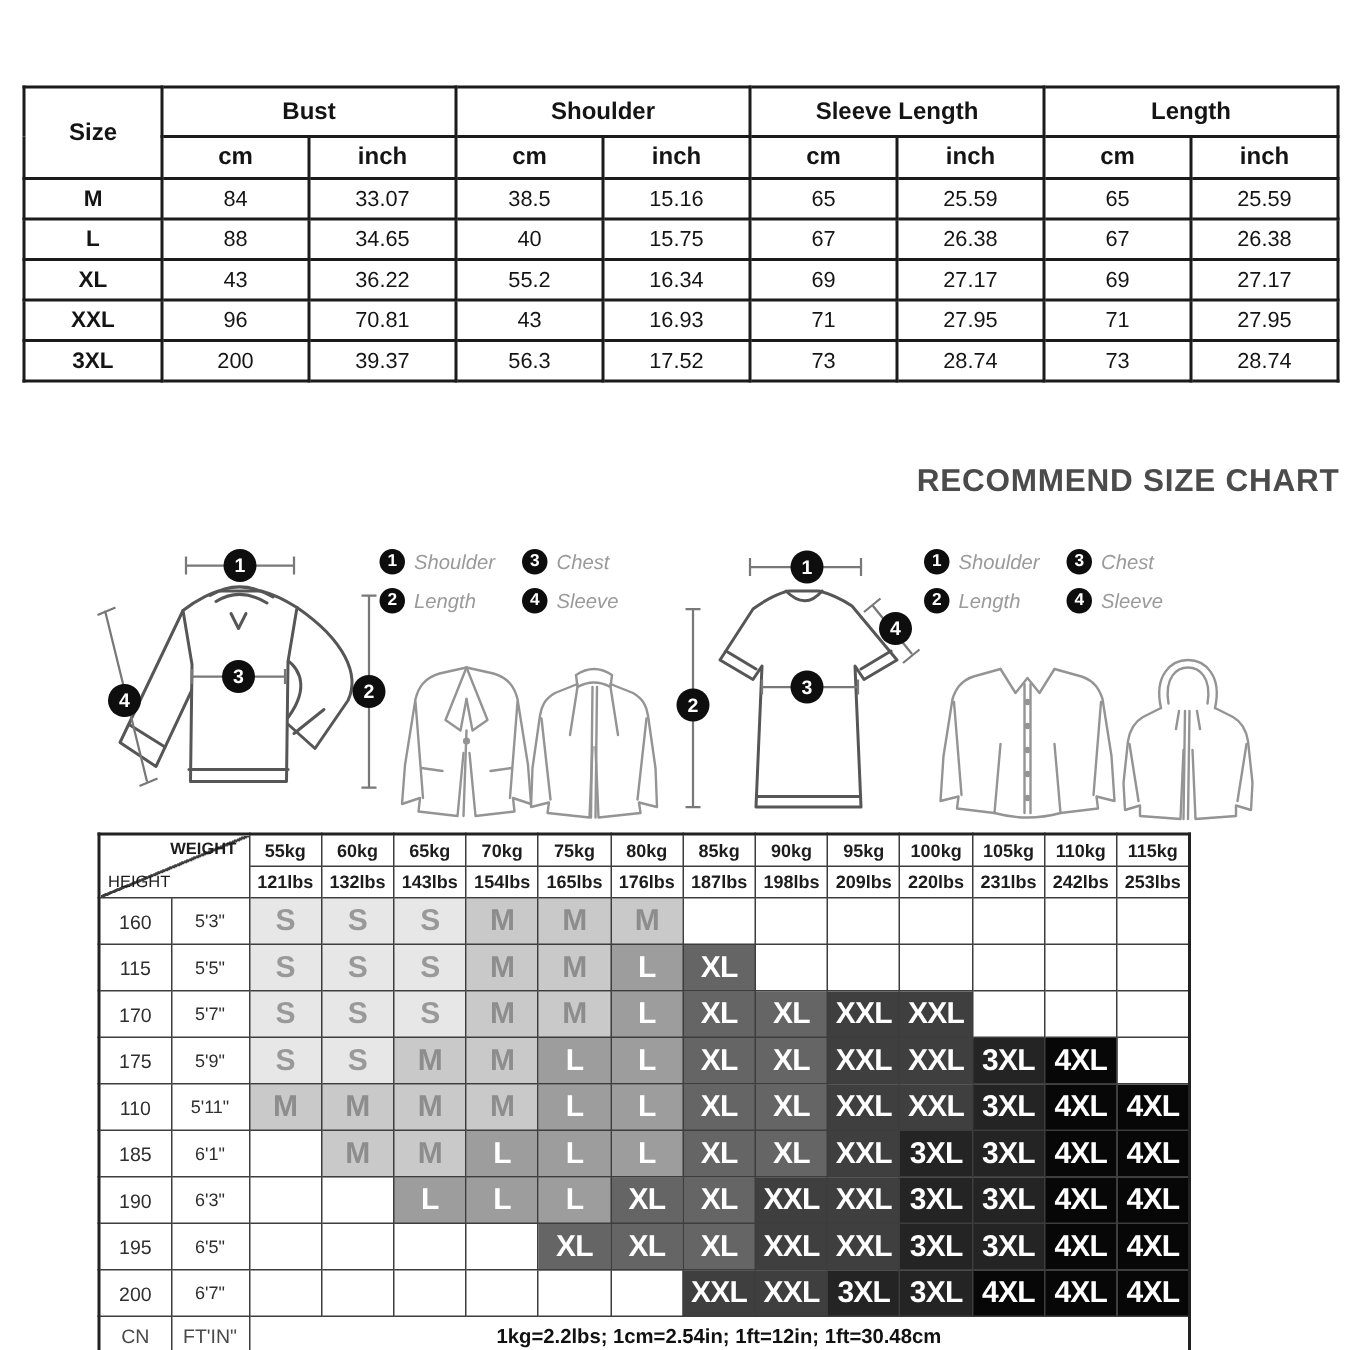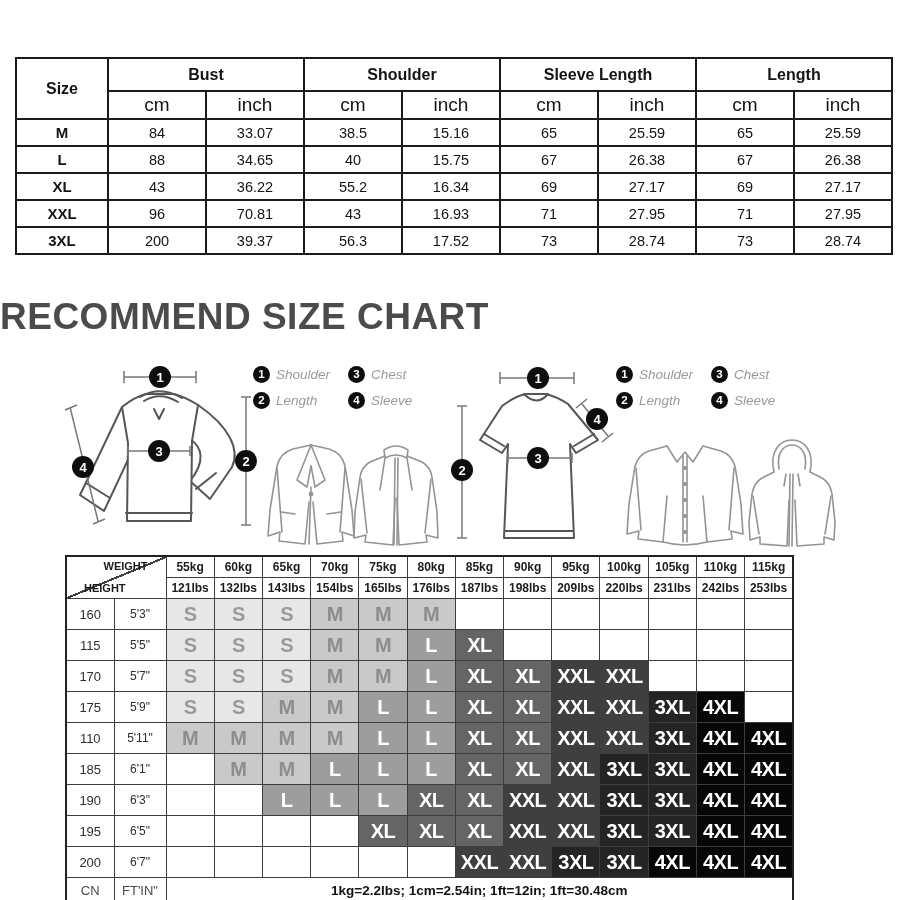--- a/index.html
+++ b/index.html
@@ -11,7 +11,7 @@
   .size-table{position:absolute;left:15px;top:57px;width:878px;border-collapse:collapse;table-layout:fixed;}
   .size-table th,.size-table td{border:2px solid #1b1b1b;text-align:center;vertical-align:middle;padding:0;color:#141414;}
   .size-table th.grp{font-size:16px;font-weight:bold;height:31px;}
-  .size-table th.sub{font-size:19px;font-weight:normal;height:26px;margin-left:26px;}
+  .size-table th.sub{font-size:16px;font-weight:bold;height:26px;margin-left:26px;}
   .size-table tbody th{font-size:15px;font-weight:bold;height:25px;}
   .size-table tbody td{font-size:14.5px;font-weight:normal;height:25px;}
 

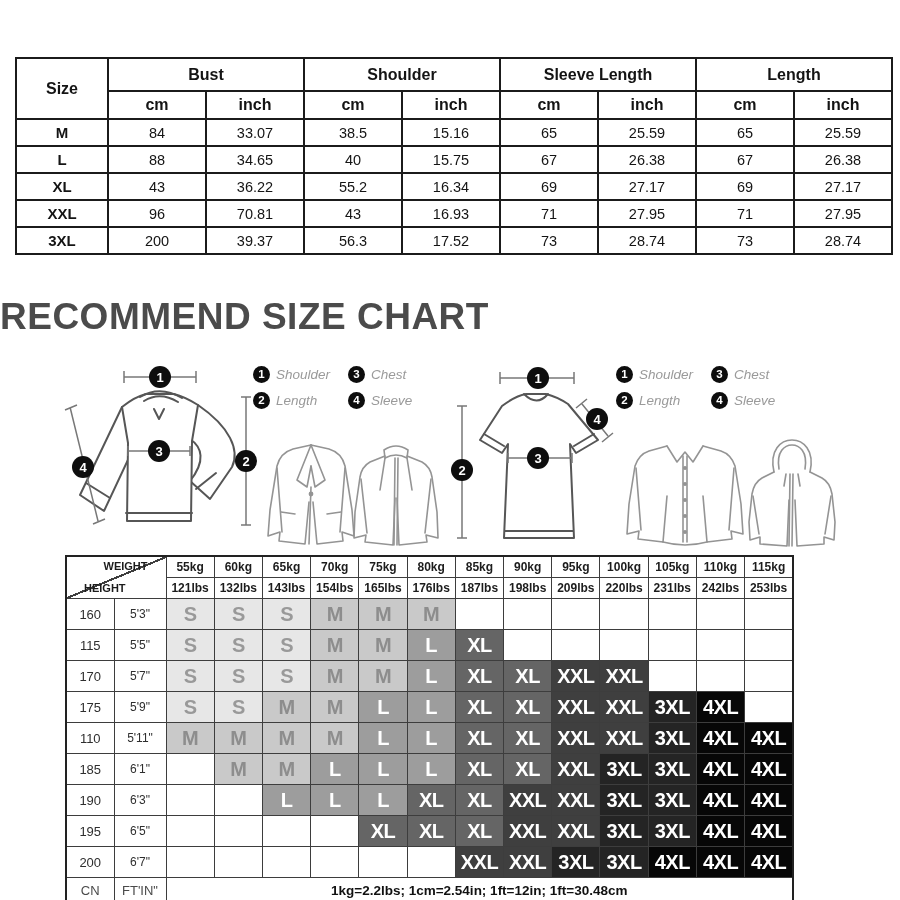--- a/index.html
+++ b/index.html
@@ -18,8 +18,8 @@
   
   .note{position:absolute;top:268px;left:0;width:900px;margin:0;text-align:center;
         font-family:"Liberation Mono",monospace;font-size:18px;color:#101010;}
-  .heading{position:absolute;top:296px;left:0;width:880px;margin:0;text-align:left;
-        font-size:37px;font-weight:bold;color:#4b4b4b;letter-spacing:0.5px;}
+  .heading{position:absolute;top:296px;left:0;width:880px;margin:13px;text-align:right;
+        font-size:21px;font-weight:bold;color:#4b4b4b;letter-spacing:0.5px;}
 
   
   .diagrams{position:absolute;top:352px;left:0;width:900px;height:200px;}

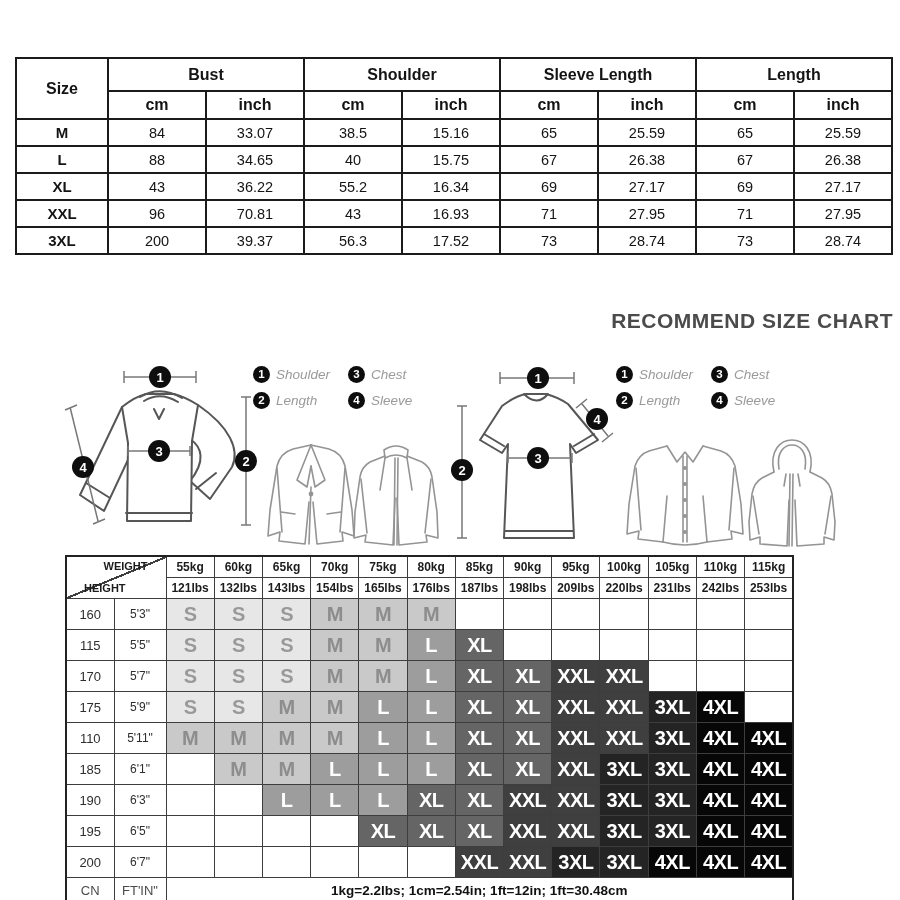--- a/index.html
+++ b/index.html
@@ -44,7 +44,7 @@
   .rec-table tfoot td.rowlab,.rec-table tfoot td.ftin{color:#4a4a4a;font-size:13px;}
   .corner{position:relative;
     background:linear-gradient(to bottom right,#fff calc(50% - 1px),#3d3d3d calc(50% - 1px),#3d3d3d calc(50% + 1px),#fff calc(50% + 1px));}
-  .corner .w{position:absolute;top:3px;right:18px;font-size:11px;font-weight:bold;color:#1c1c1c;}
+  .corner .w{position:absolute;top:3px;right:8px;font-size:11px;font-weight:bold;color:#1c1c1c;}
   .corner .h{position:absolute;bottom:4px;left:17px;font-size:11px;font-weight:bold;color:#1c1c1c;}
 </style>
 </head>

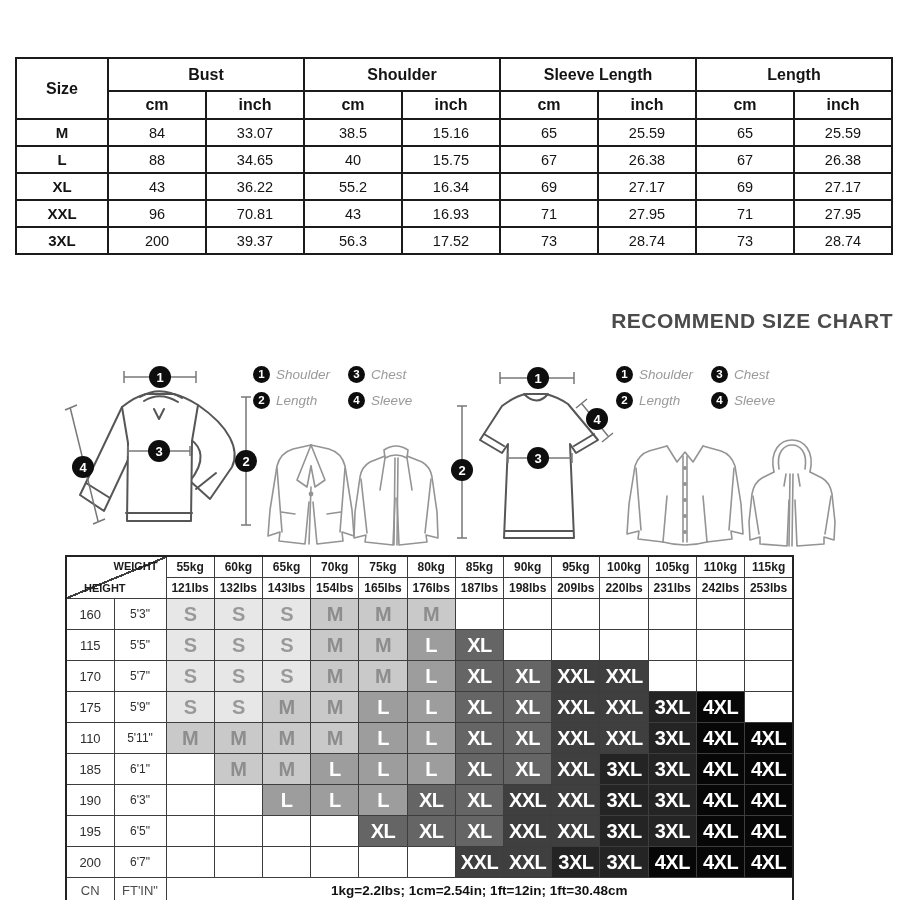--- a/index.html
+++ b/index.html
@@ -45,7 +45,7 @@
   .corner{position:relative;
     background:linear-gradient(to bottom right,#fff calc(50% - 1px),#3d3d3d calc(50% - 1px),#3d3d3d calc(50% + 1px),#fff calc(50% + 1px));}
   .corner .w{position:absolute;top:3px;right:8px;font-size:11px;font-weight:bold;color:#1c1c1c;}
-  .corner .h{position:absolute;bottom:4px;left:17px;font-size:11px;font-weight:bold;color:#1c1c1c;}
+  .corner .h{position:absolute;bottom:4px;left:5px;font-size:11px;font-weight:normal;color:#1c1c1c;}
 </style>
 </head>
 <body>

